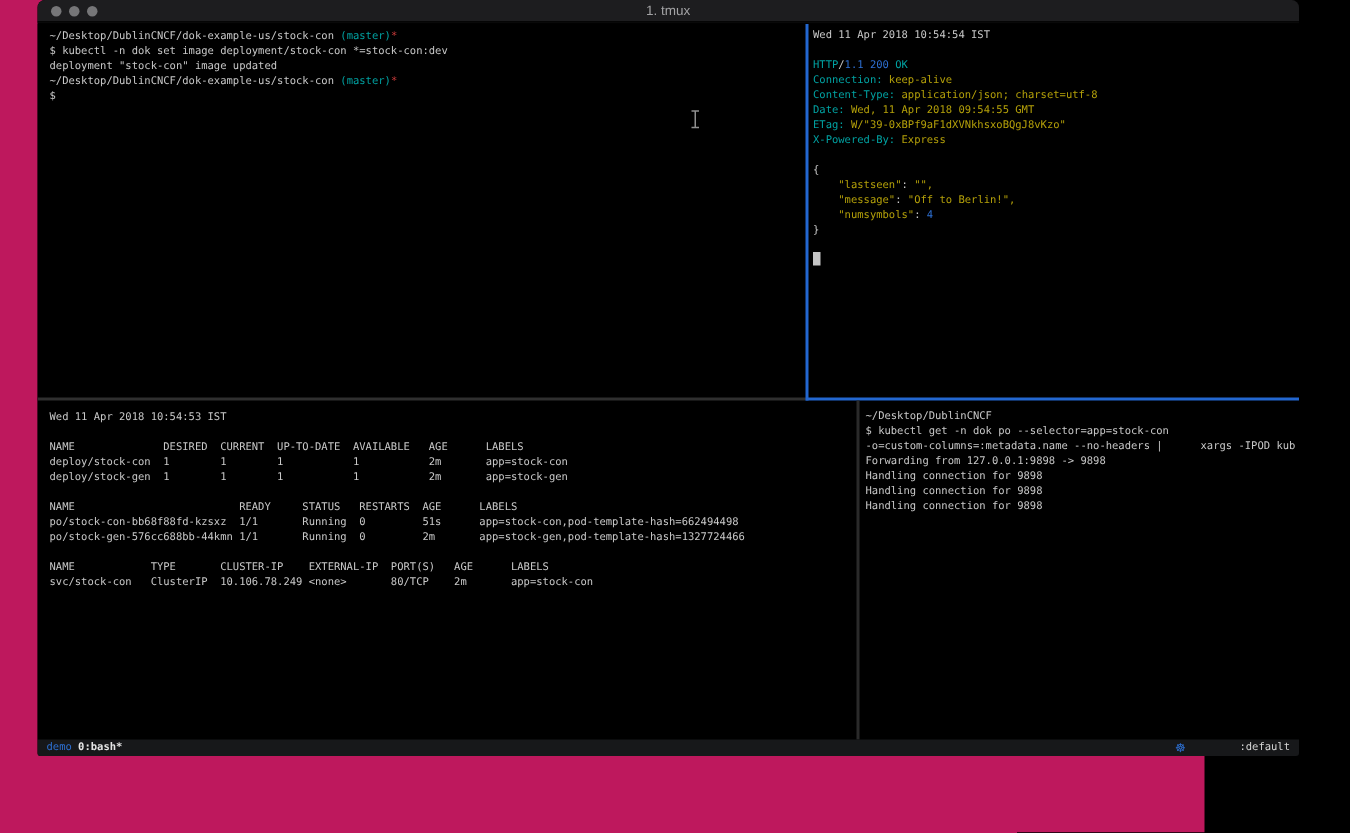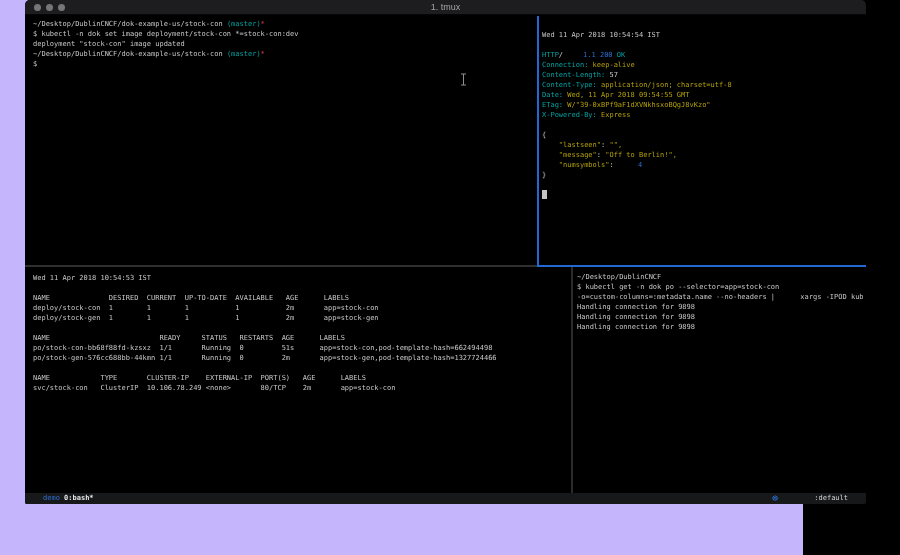--- a/index.html
+++ b/index.html
@@ -6,7 +6,7 @@
   html,body { width:900px; height:555px; background:#000; overflow:hidden; }
   body { font-family:"DejaVu Sans Mono", monospace; }
 
-  .stage { position:relative; width:803px; height:555px; background:#c4b5fd; }
+  .stage { position:relative; width:803px; height:555px; background:#be185d; }
 
   .window {
     position:absolute; left:25px; top:0; width:841px; height:504px;

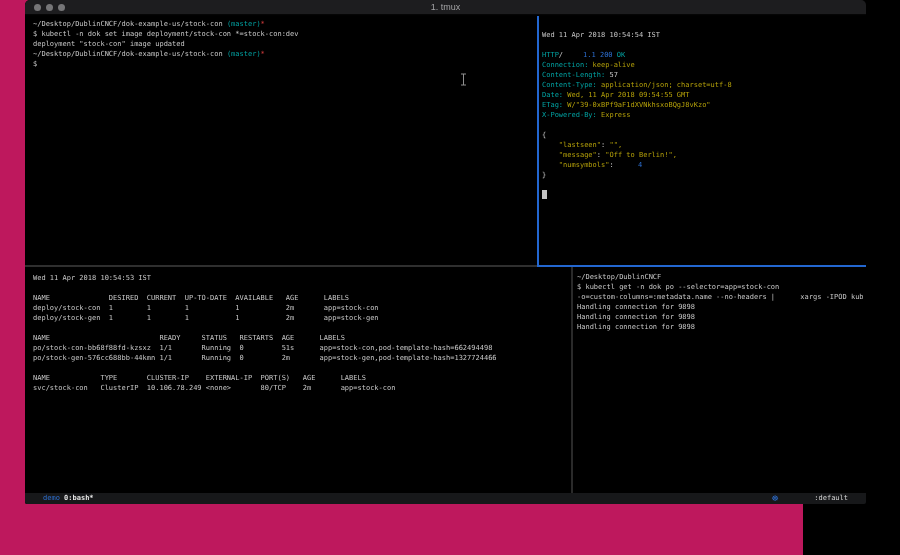--- a/index.html
+++ b/index.html
@@ -30,7 +30,7 @@
   .panes { position:absolute; left:0; top:16px; right:0; bottom:11px; background:#000; }
   .pane { position:absolute; overflow:hidden; }
   .pane-tl { left:0; top:0; width:512px; height:249px; padding:3px 0 0 8px; }
-  .pane-tr { left:514px; top:12px; right:0; height:249px; padding:2px 0 0 3px; }
+  .pane-tr { left:514px; top:0; right:0; height:249px; padding:2px 0 0 3px; }
   .pane-bl { left:0; top:251px; width:546px; bottom:0; padding:6px 0 0 8px; }
   .pane-br { left:548px; top:251px; right:0; bottom:0; padding:5px 0 0 4px; }
 

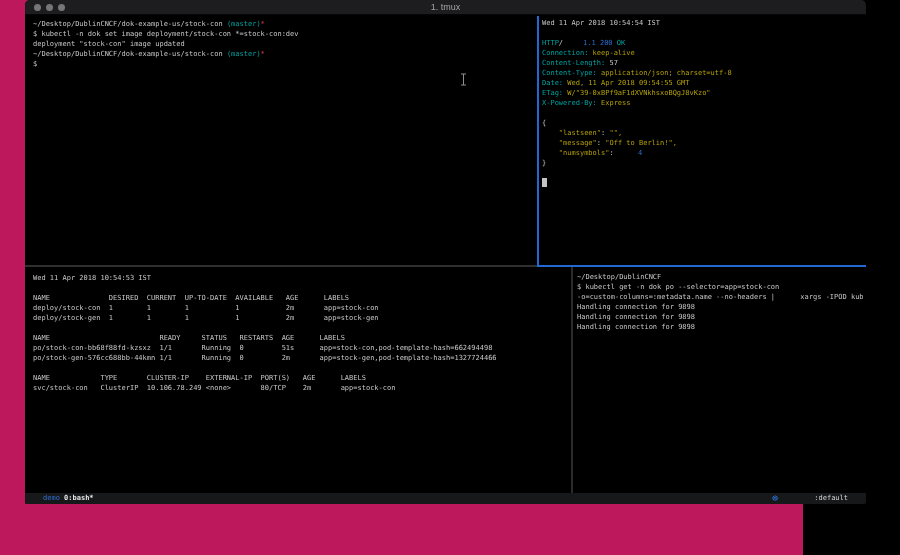--- a/index.html
+++ b/index.html
@@ -43,7 +43,7 @@
   .seg.c-fg     { color:#c8c8c8; }
   .seg.c-cyan   { color:#00a2a2; }
   .seg.c-yellow { color:#b4a009; }
-  .seg.c-blue   { color:#2d6fd2;margin-left:20px; }
+  .seg.c-blue   { color:#2d6fd2; }
   .seg.c-red    { color:#d23c3c; }
   .seg.c-cursor { background:#c4c4c4; display:inline-block; width:5px; height:9px; vertical-align:top; }
 

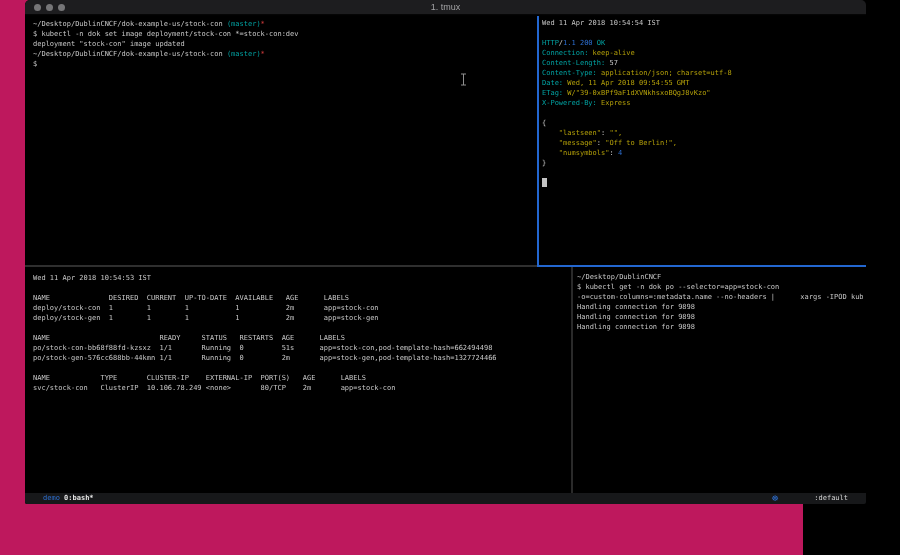--- a/index.html
+++ b/index.html
@@ -97,7 +97,6 @@
           <div class="tline"><span class="seg c-fg"></span></div>
           <div class="tline"><span class="seg c-cyan">HTTP</span><span class="seg c-fg">/</span><span class="seg c-blue">1.1 200</span><span class="seg c-cyan"> OK</span></div>
           <div class="tline"><span class="seg c-cyan">Connection:</span><span class="seg c-yellow"> keep-alive</span></div>
-          <div class="tline"><span class="seg c-cyan">Content-Length:</span><span class="seg c-fg"> 57</span></div>
           <div class="tline"><span class="seg c-cyan">Content-Type:</span><span class="seg c-yellow"> application/json; charset=utf-8</span></div>
           <div class="tline"><span class="seg c-cyan">Date:</span><span class="seg c-yellow"> Wed, 11 Apr 2018 09:54:55 GMT</span></div>
           <div class="tline"><span class="seg c-cyan">ETag:</span><span class="seg c-yellow"> W/"39-0xBPf9aF1dXVNkhsxoBQgJ8vKzo"</span></div>

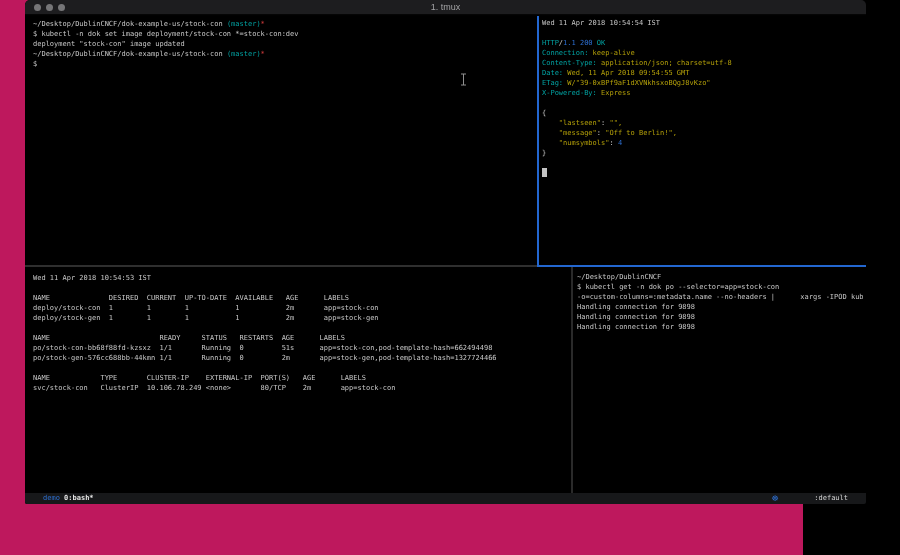--- a/index.html
+++ b/index.html
@@ -128,6 +128,7 @@
           <div class="tline"><span class="seg c-fg">~/Desktop/DublinCNCF</span></div>
           <div class="tline"><span class="seg c-fg">$ kubectl get -n dok po --selector=app=stock-con</span></div>
           <div class="tline"><span class="seg c-fg">-o=custom-columns=:metadata.name --no-headers |      xargs -IPOD kub</span></div>
+          <div class="tline"><span class="seg c-fg">Forwarding from 127.0.0.1:9898 -&gt; 9898</span></div>
           <div class="tline"><span class="seg c-fg">Handling connection for 9898</span></div>
           <div class="tline"><span class="seg c-fg">Handling connection for 9898</span></div>
           <div class="tline"><span class="seg c-fg">Handling connection for 9898</span></div>

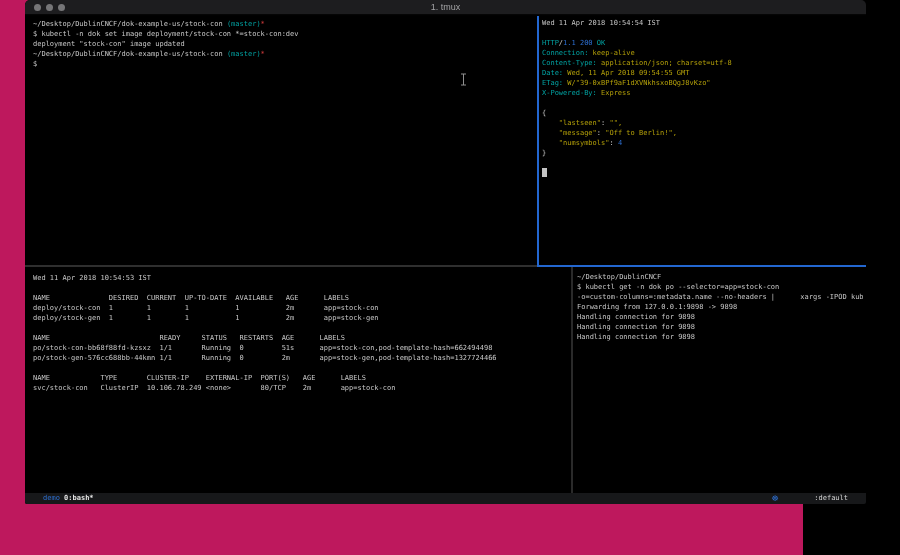--- a/index.html
+++ b/index.html
@@ -54,7 +54,7 @@
   .statusbar {
     position:absolute; left:0; right:0; bottom:0; height:11px;
     background:#17181a; display:flex; align-items:center; justify-content:space-between;
-    font-size:7px; line-height:11px; padding:0 18px; white-space:pre;
+    font-size:7px; line-height:11px; padding:0 6px; white-space:pre;
   }
   .sb-left, .sb-right { display:flex; align-items:center; }
   .sb-session { color:#2d6fd2; }

